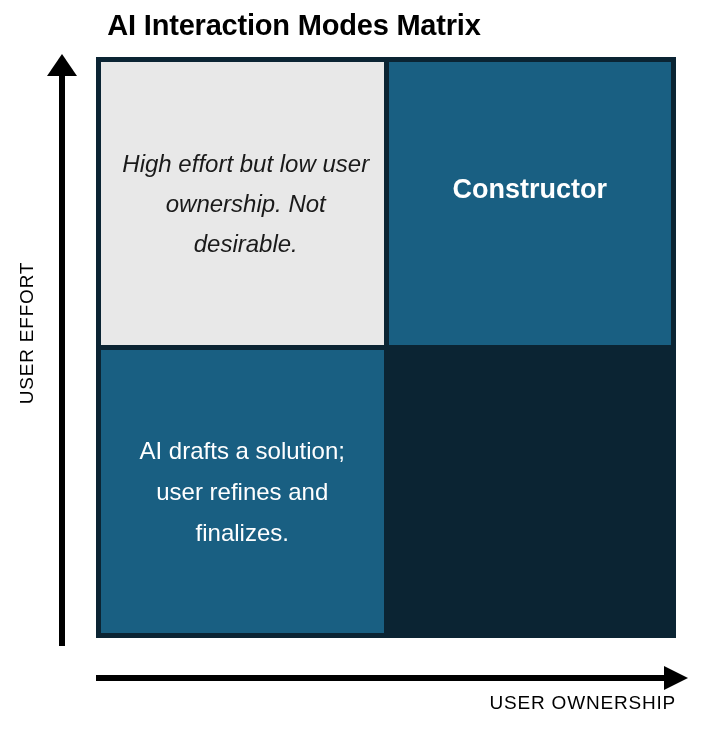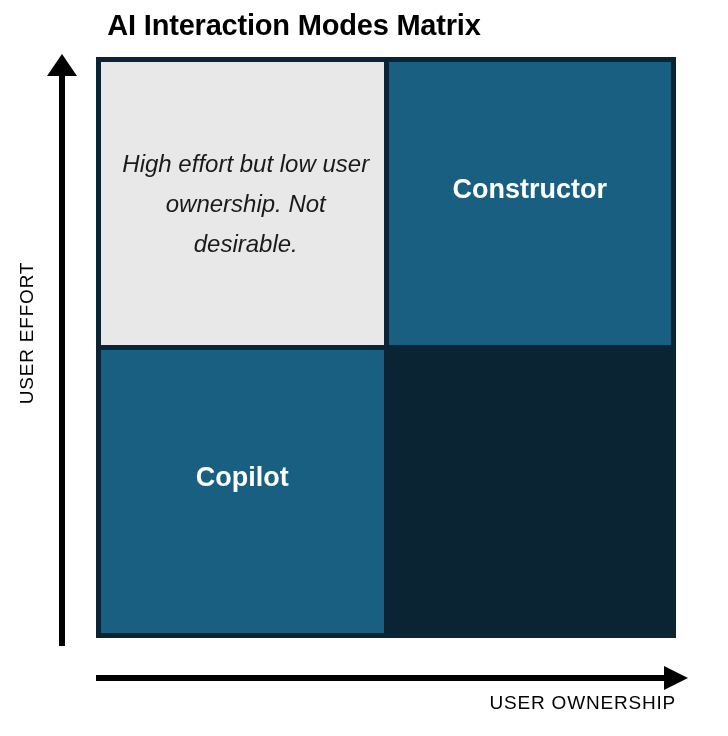--- a/index.html
+++ b/index.html
@@ -176,7 +176,6 @@
 
 
   <div class="quadrant blue">
-    <div class="quad-title">Copilot</div>
   </div>
 
 </div>

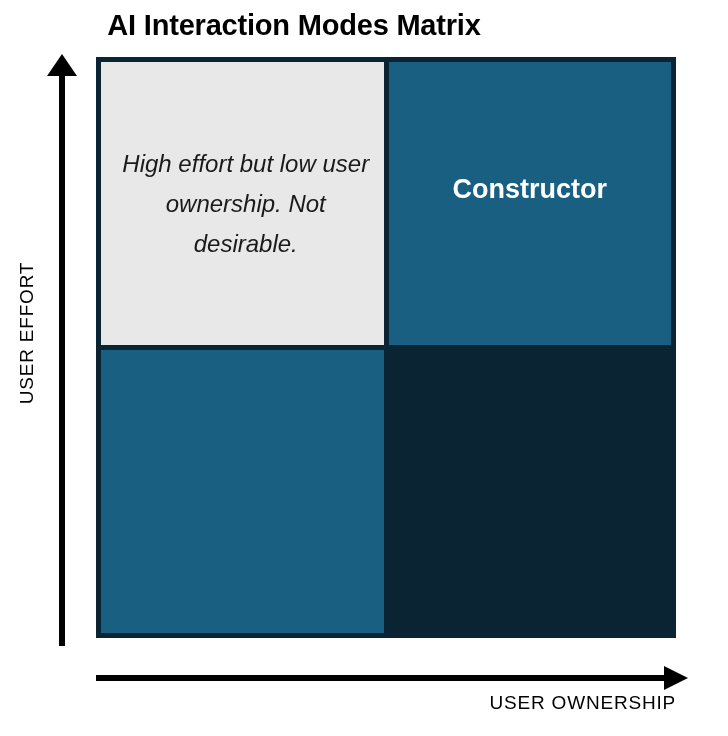--- a/index.html
+++ b/index.html
@@ -176,6 +176,7 @@
 
 
   <div class="quadrant blue">
+    <div class="quad-body">AI drafts a solution; user refines and finalizes.</div>
   </div>
 
 </div>

